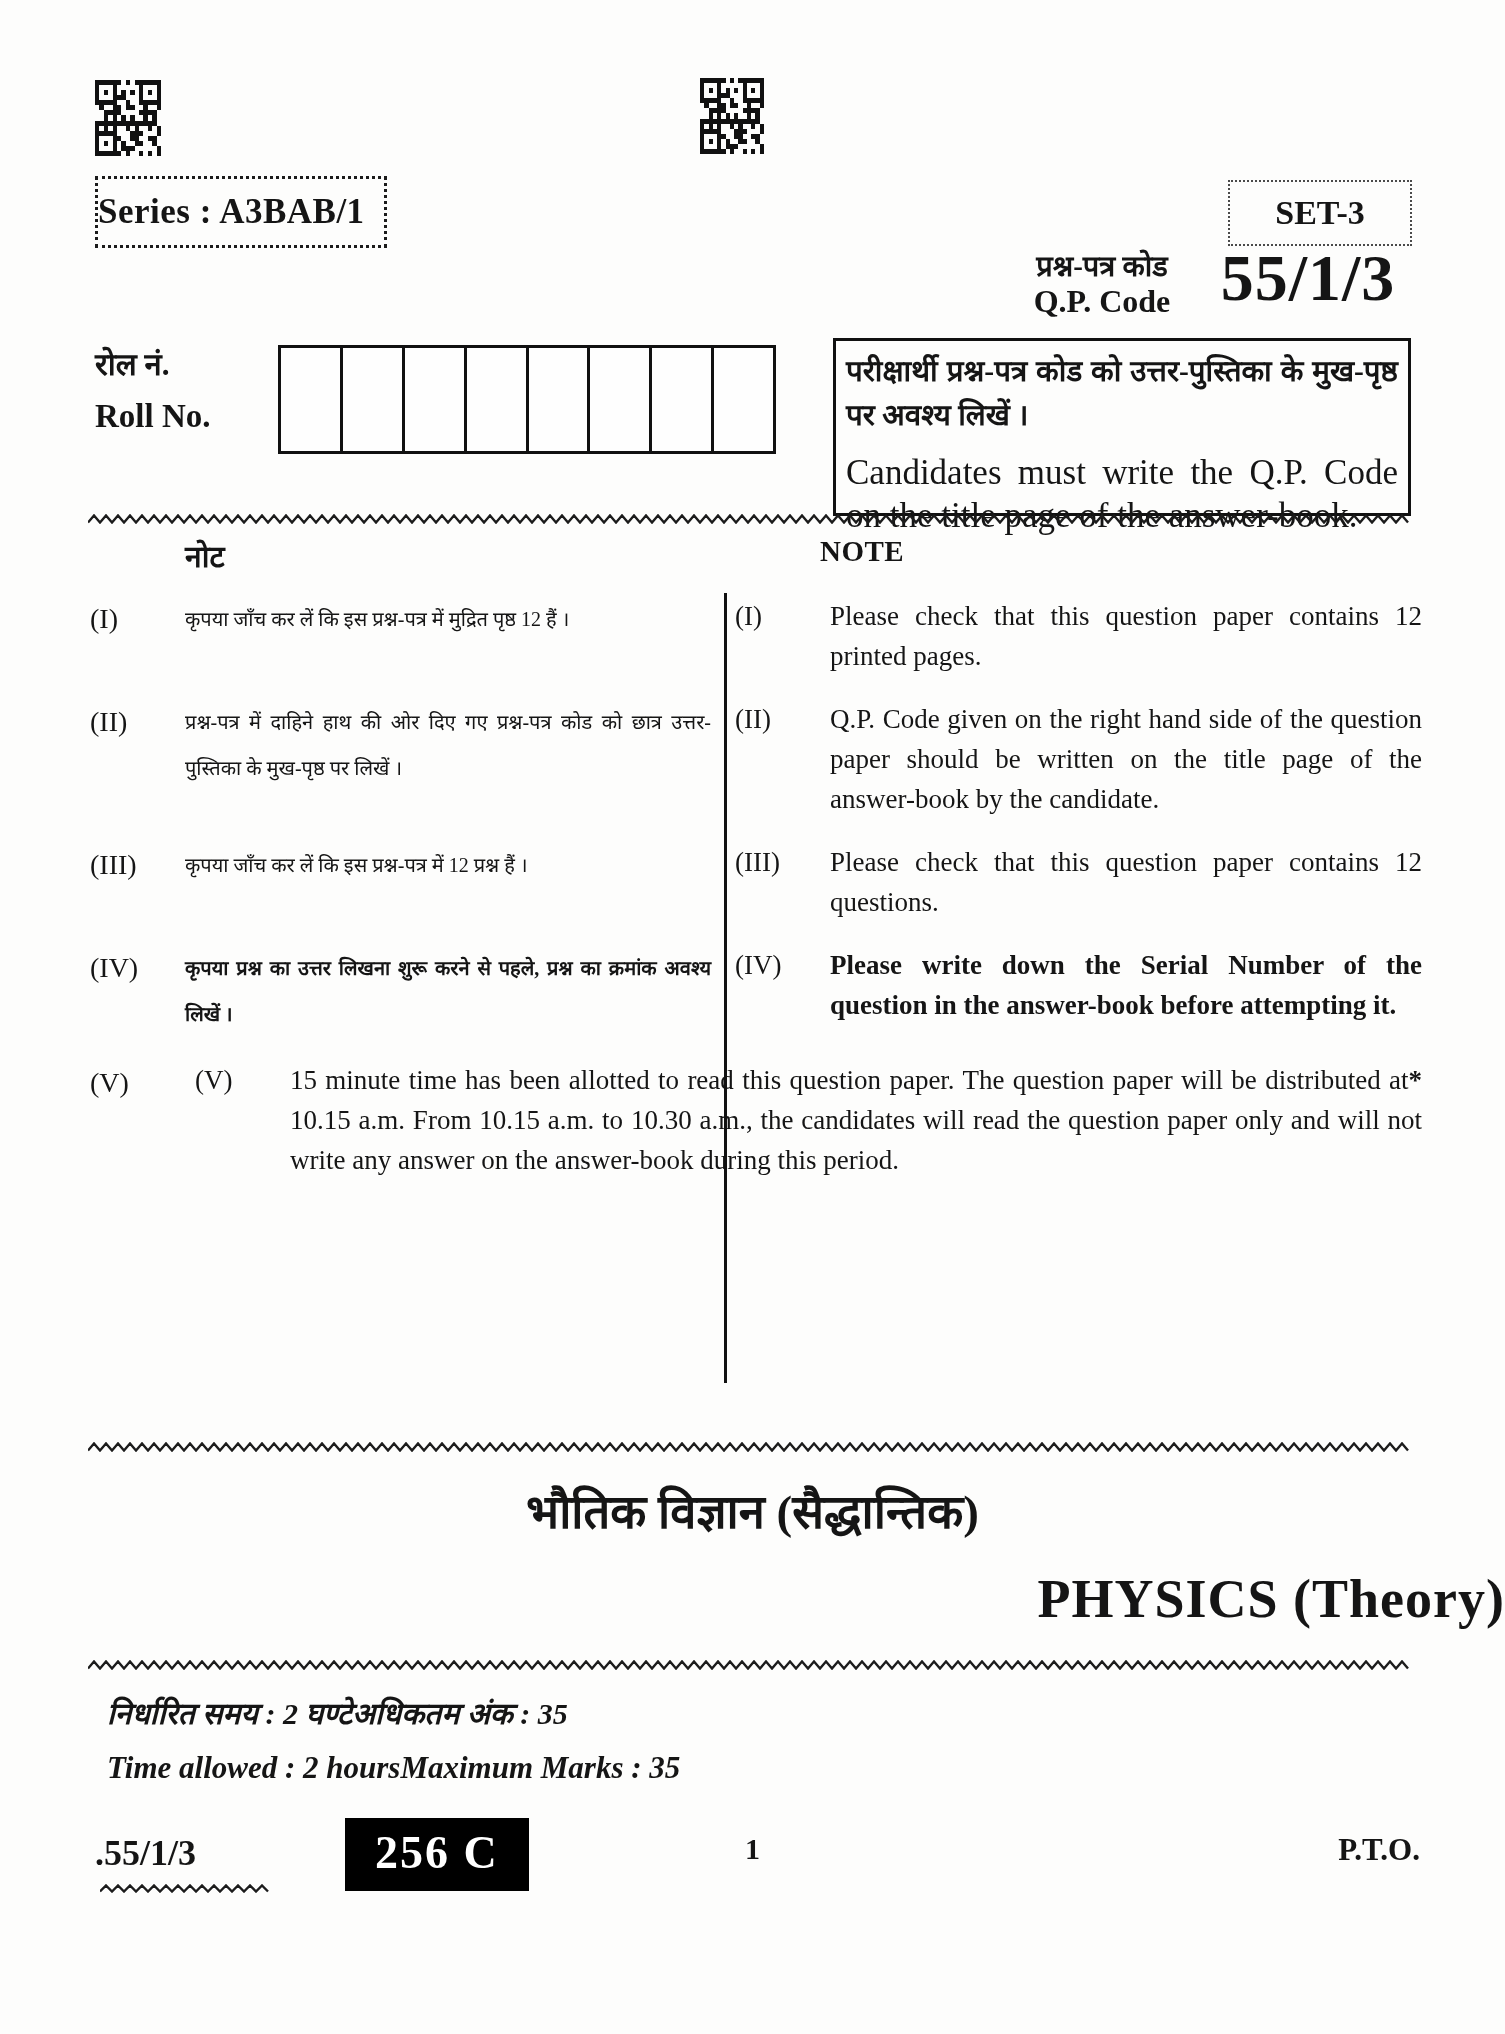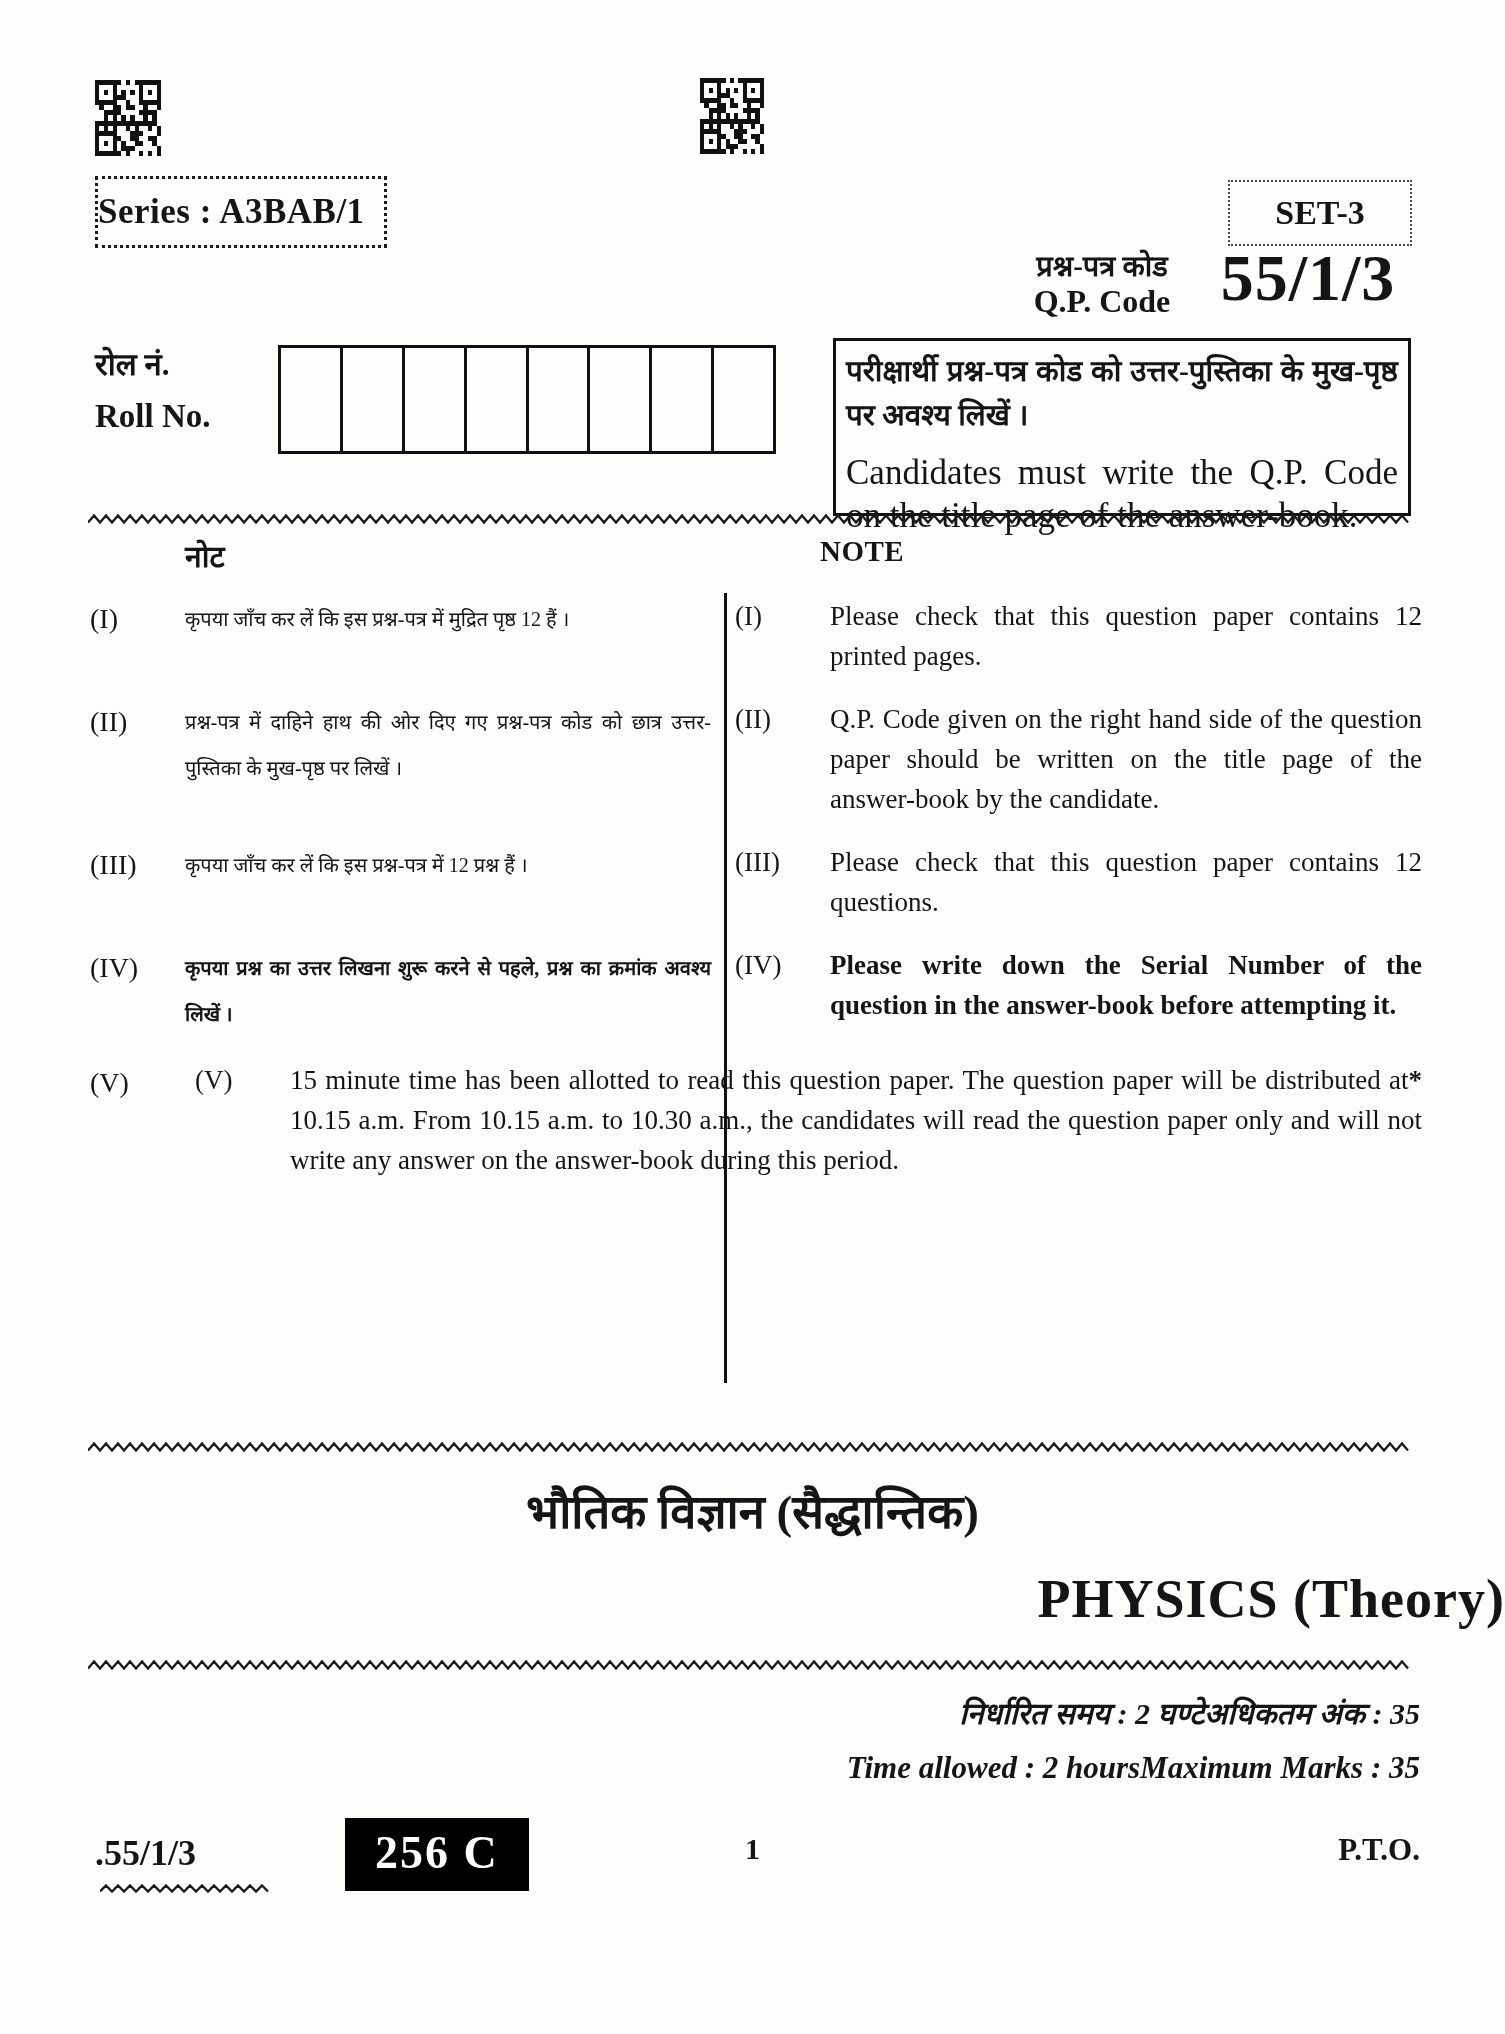--- a/index.html
+++ b/index.html
@@ -58,7 +58,7 @@
   .title-hi{position:absolute;left:0;top:1478px;width:100%;text-align:center;font-weight:bold;font-size:47px;}
   .title-en{position:absolute;left:0;top:1568px;width:100%;text-align:right;font-weight:bold;font-size:54px;letter-spacing:1px;}
   
-  .meta-row{position:absolute;left:95px;width:1325px;display:flex;justify-content:flex-end;font-weight:bold;font-style:italic;}
+  .meta-row{position:absolute;left:107px;width:1325px;display:flex;justify-content:flex-start;font-weight:bold;font-style:italic;}
   #meta1{top:1692px;font-size:30px;}
   #meta2{top:1750px;font-size:31px;}
   

